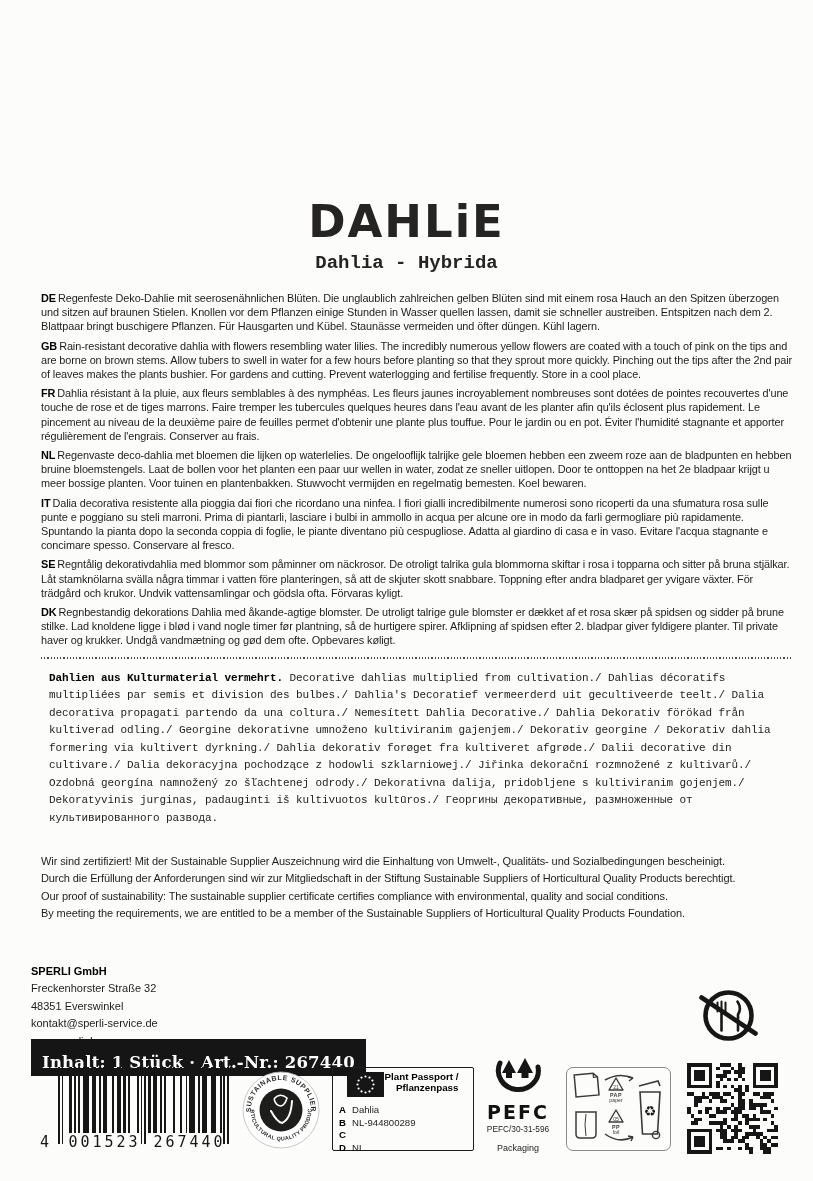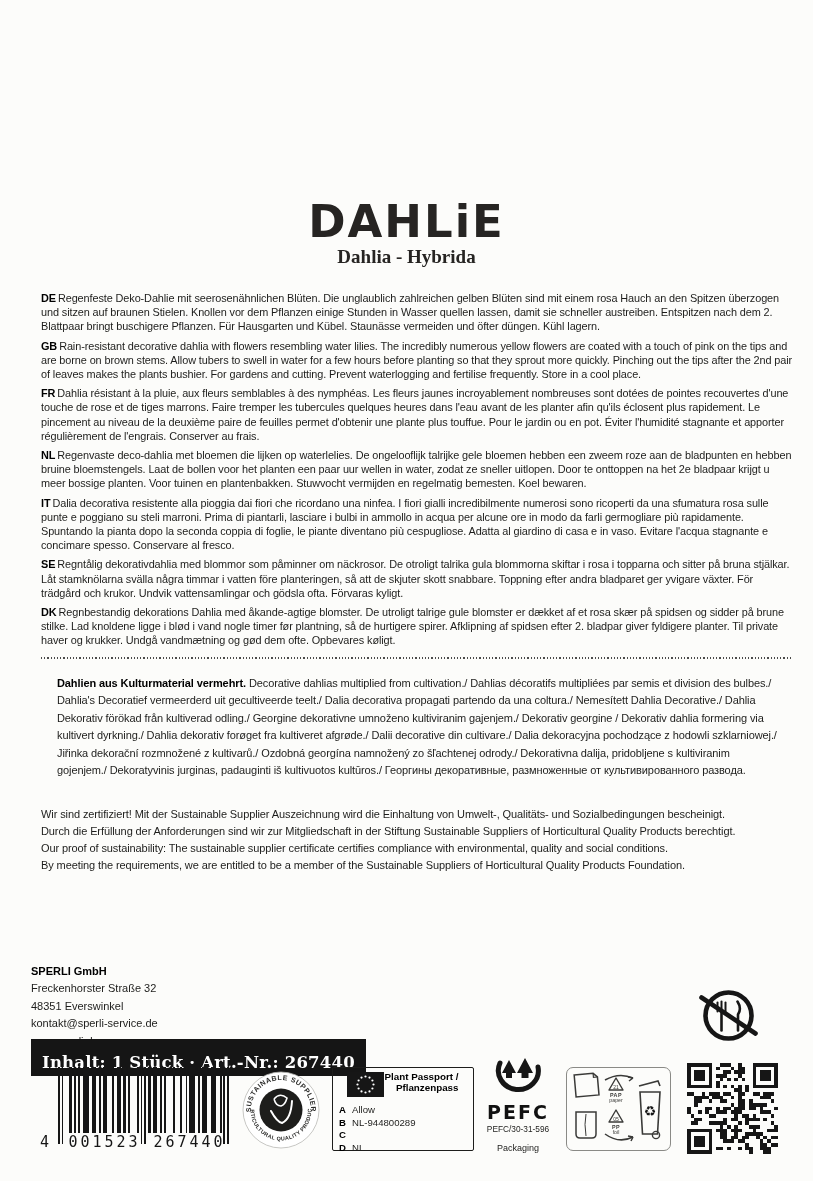--- a/index.html
+++ b/index.html
@@ -11,7 +11,7 @@
   .hdr{position:absolute;top:198px;left:0;width:813px;text-align:center;}
   .title{font-family:"DejaVu Sans",sans-serif;font-weight:bold;font-size:45px;line-height:48px;
          letter-spacing:2px;color:#262422;}
-  .subtitle{font-family:Liberation Serif, serif;font-weight:bold;font-size:19px;color:#262422;}
+  .subtitle{font-family:Liberation Mono, monospace;font-weight:bold;font-size:19px;margin-top:6px;color:#262422;}
 
   
   .textcol{position:absolute;left:41px;top:291px;width:752px;}

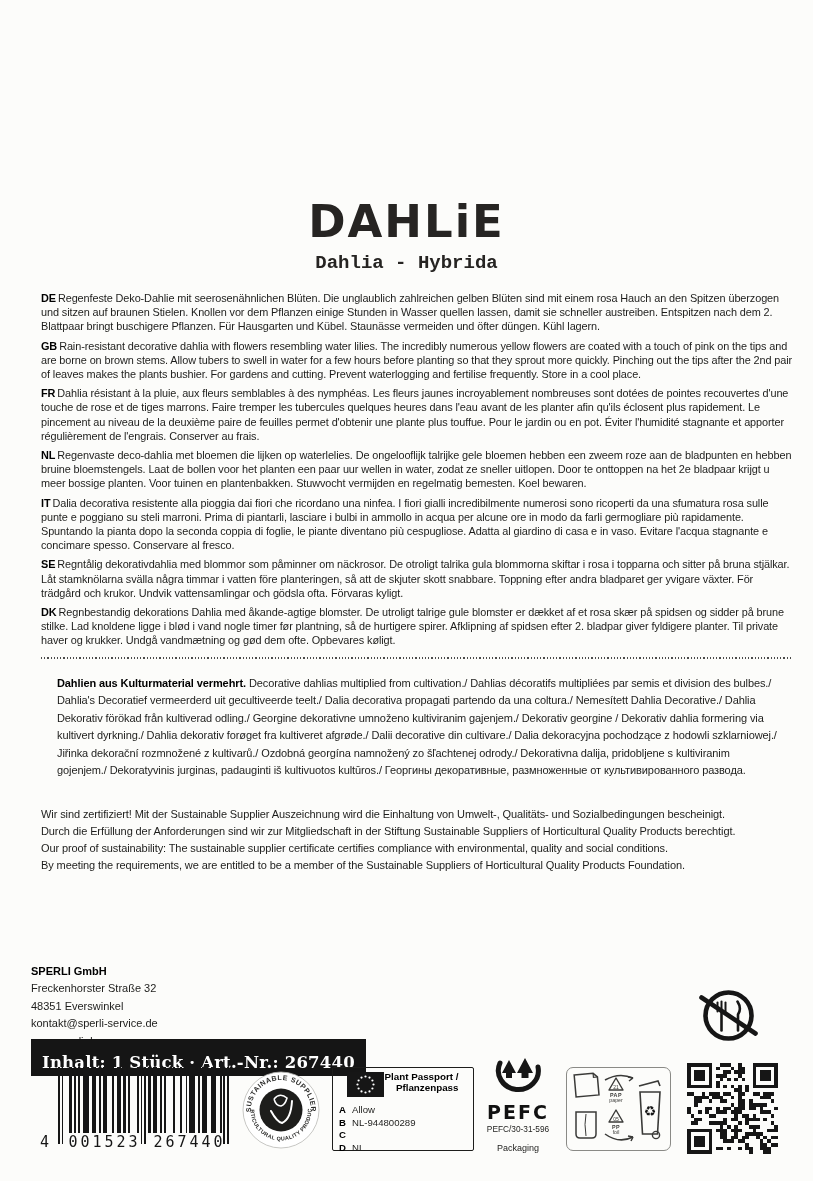--- a/index.html
+++ b/index.html
@@ -19,7 +19,7 @@
   p.desc b{color:#000;margin-right:2px;}
   .dotted{height:2px;margin:9px 0 11px 0;
           background:repeating-linear-gradient(90deg,#4a4a4a 0 1.2px,transparent 1.2px 3.2px);}
-  .prop{margin:16px;font-size:11px;line-height:17.5px;letter-spacing:-0.1px;}
+  .prop{margin:8px;font-size:11px;line-height:17.5px;letter-spacing:-0.1px;font-family:Liberation Mono, monospace;}
   .prop b{color:#000;}
   .sustain{margin-top:26px;font-size:11px;line-height:17.2px;letter-spacing:-0.1px;}
 

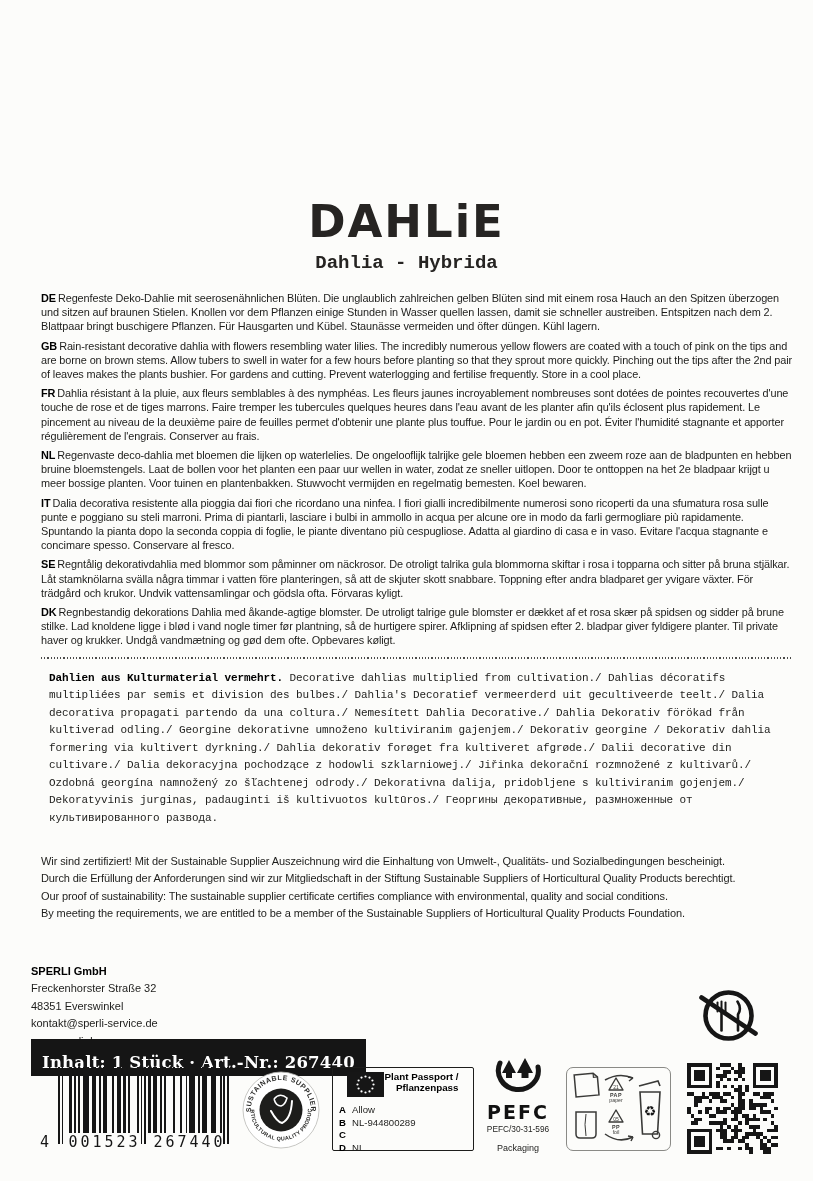--- a/index.html
+++ b/index.html
@@ -265,7 +265,7 @@
     <div class="pp-rows">
       <div class="pp-row">
           <span class="pp-key">A</span>
-          <span>Allow</span>
+          <span>Dahlia</span>
         </div>
       <div class="pp-row">
           <span class="pp-key">B</span>

